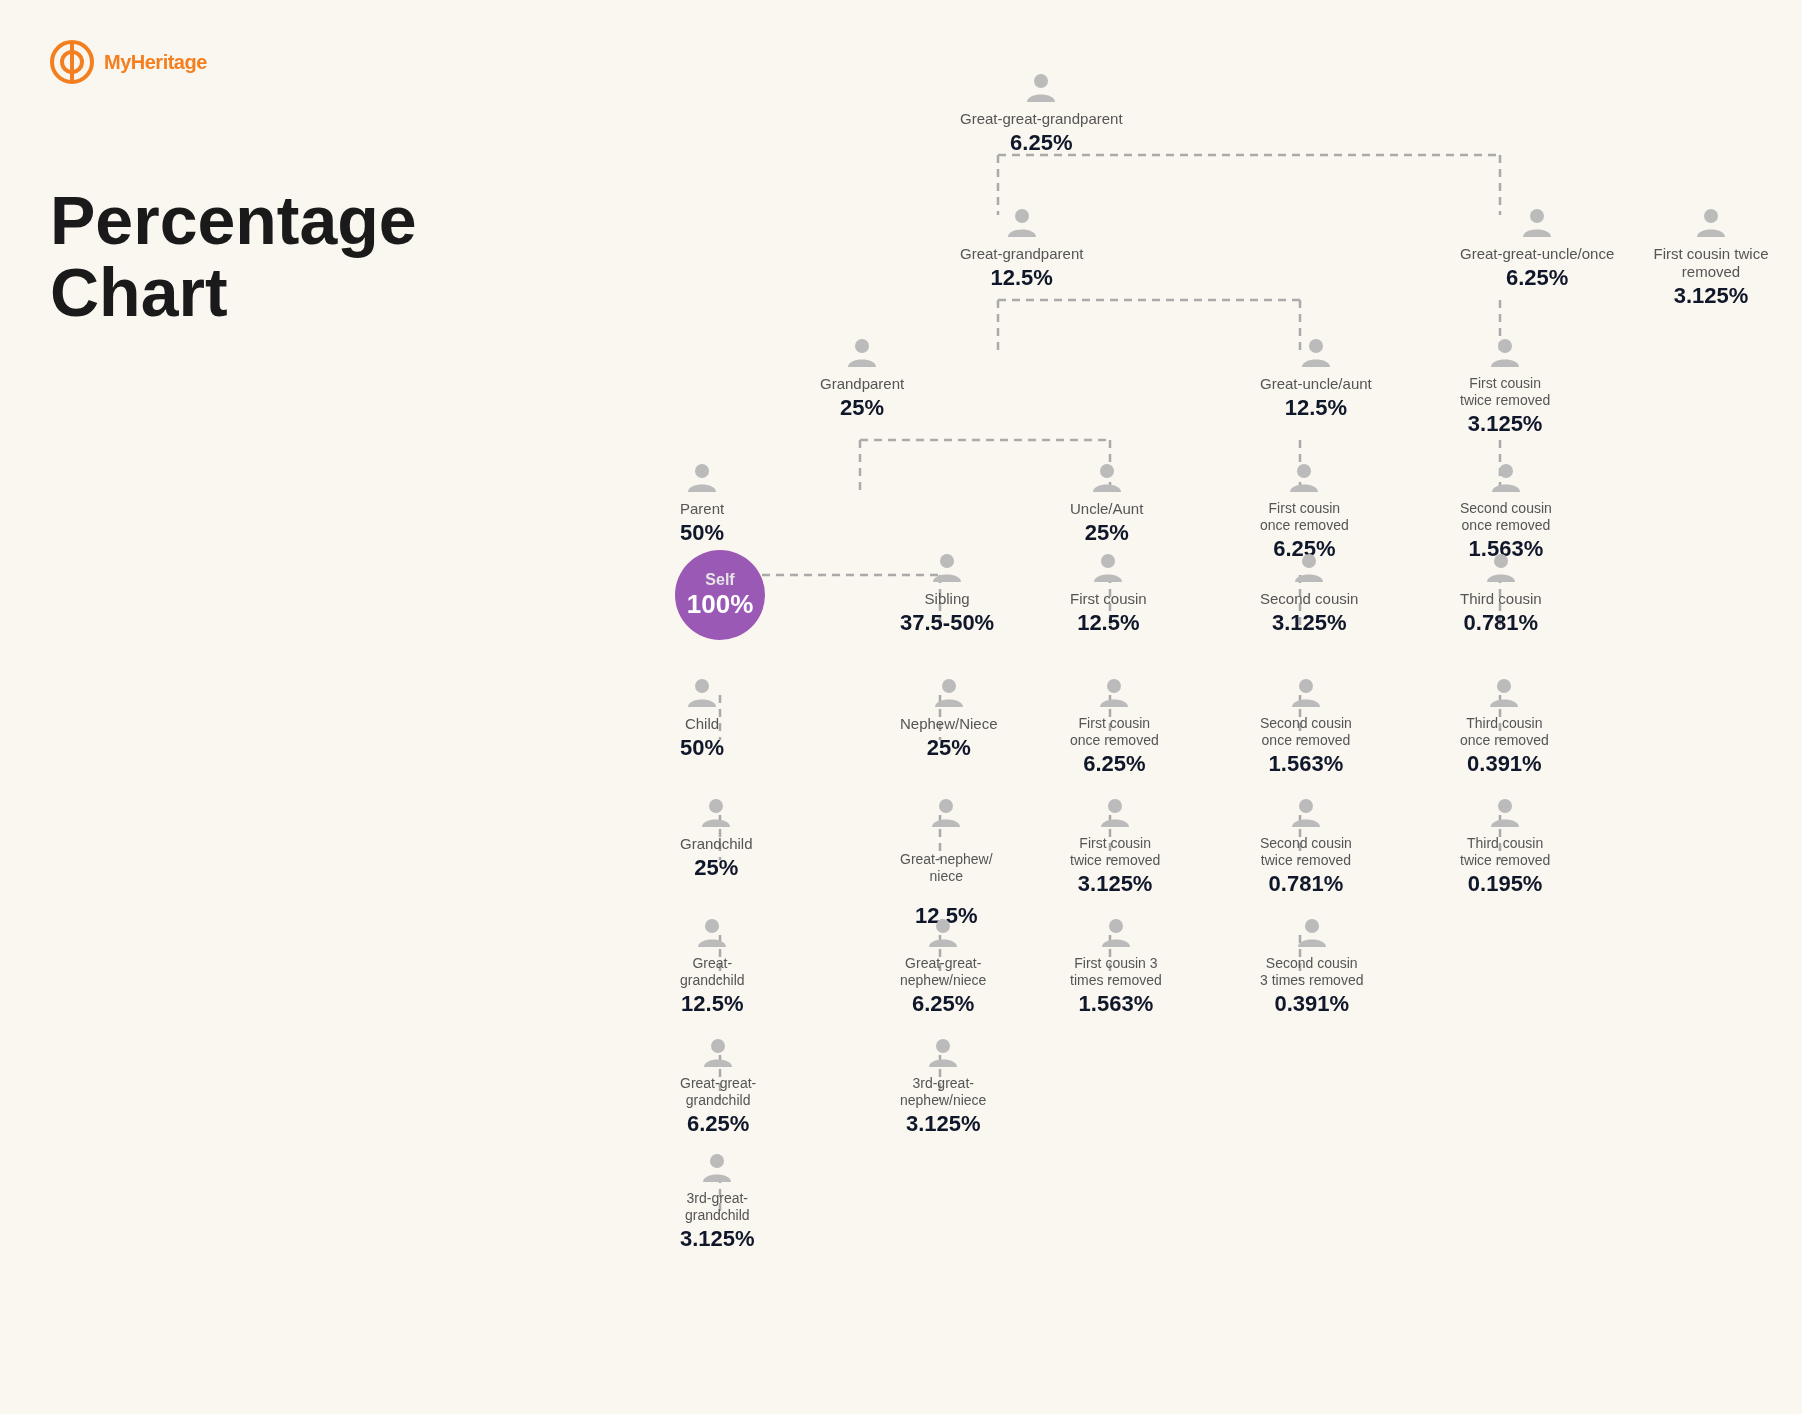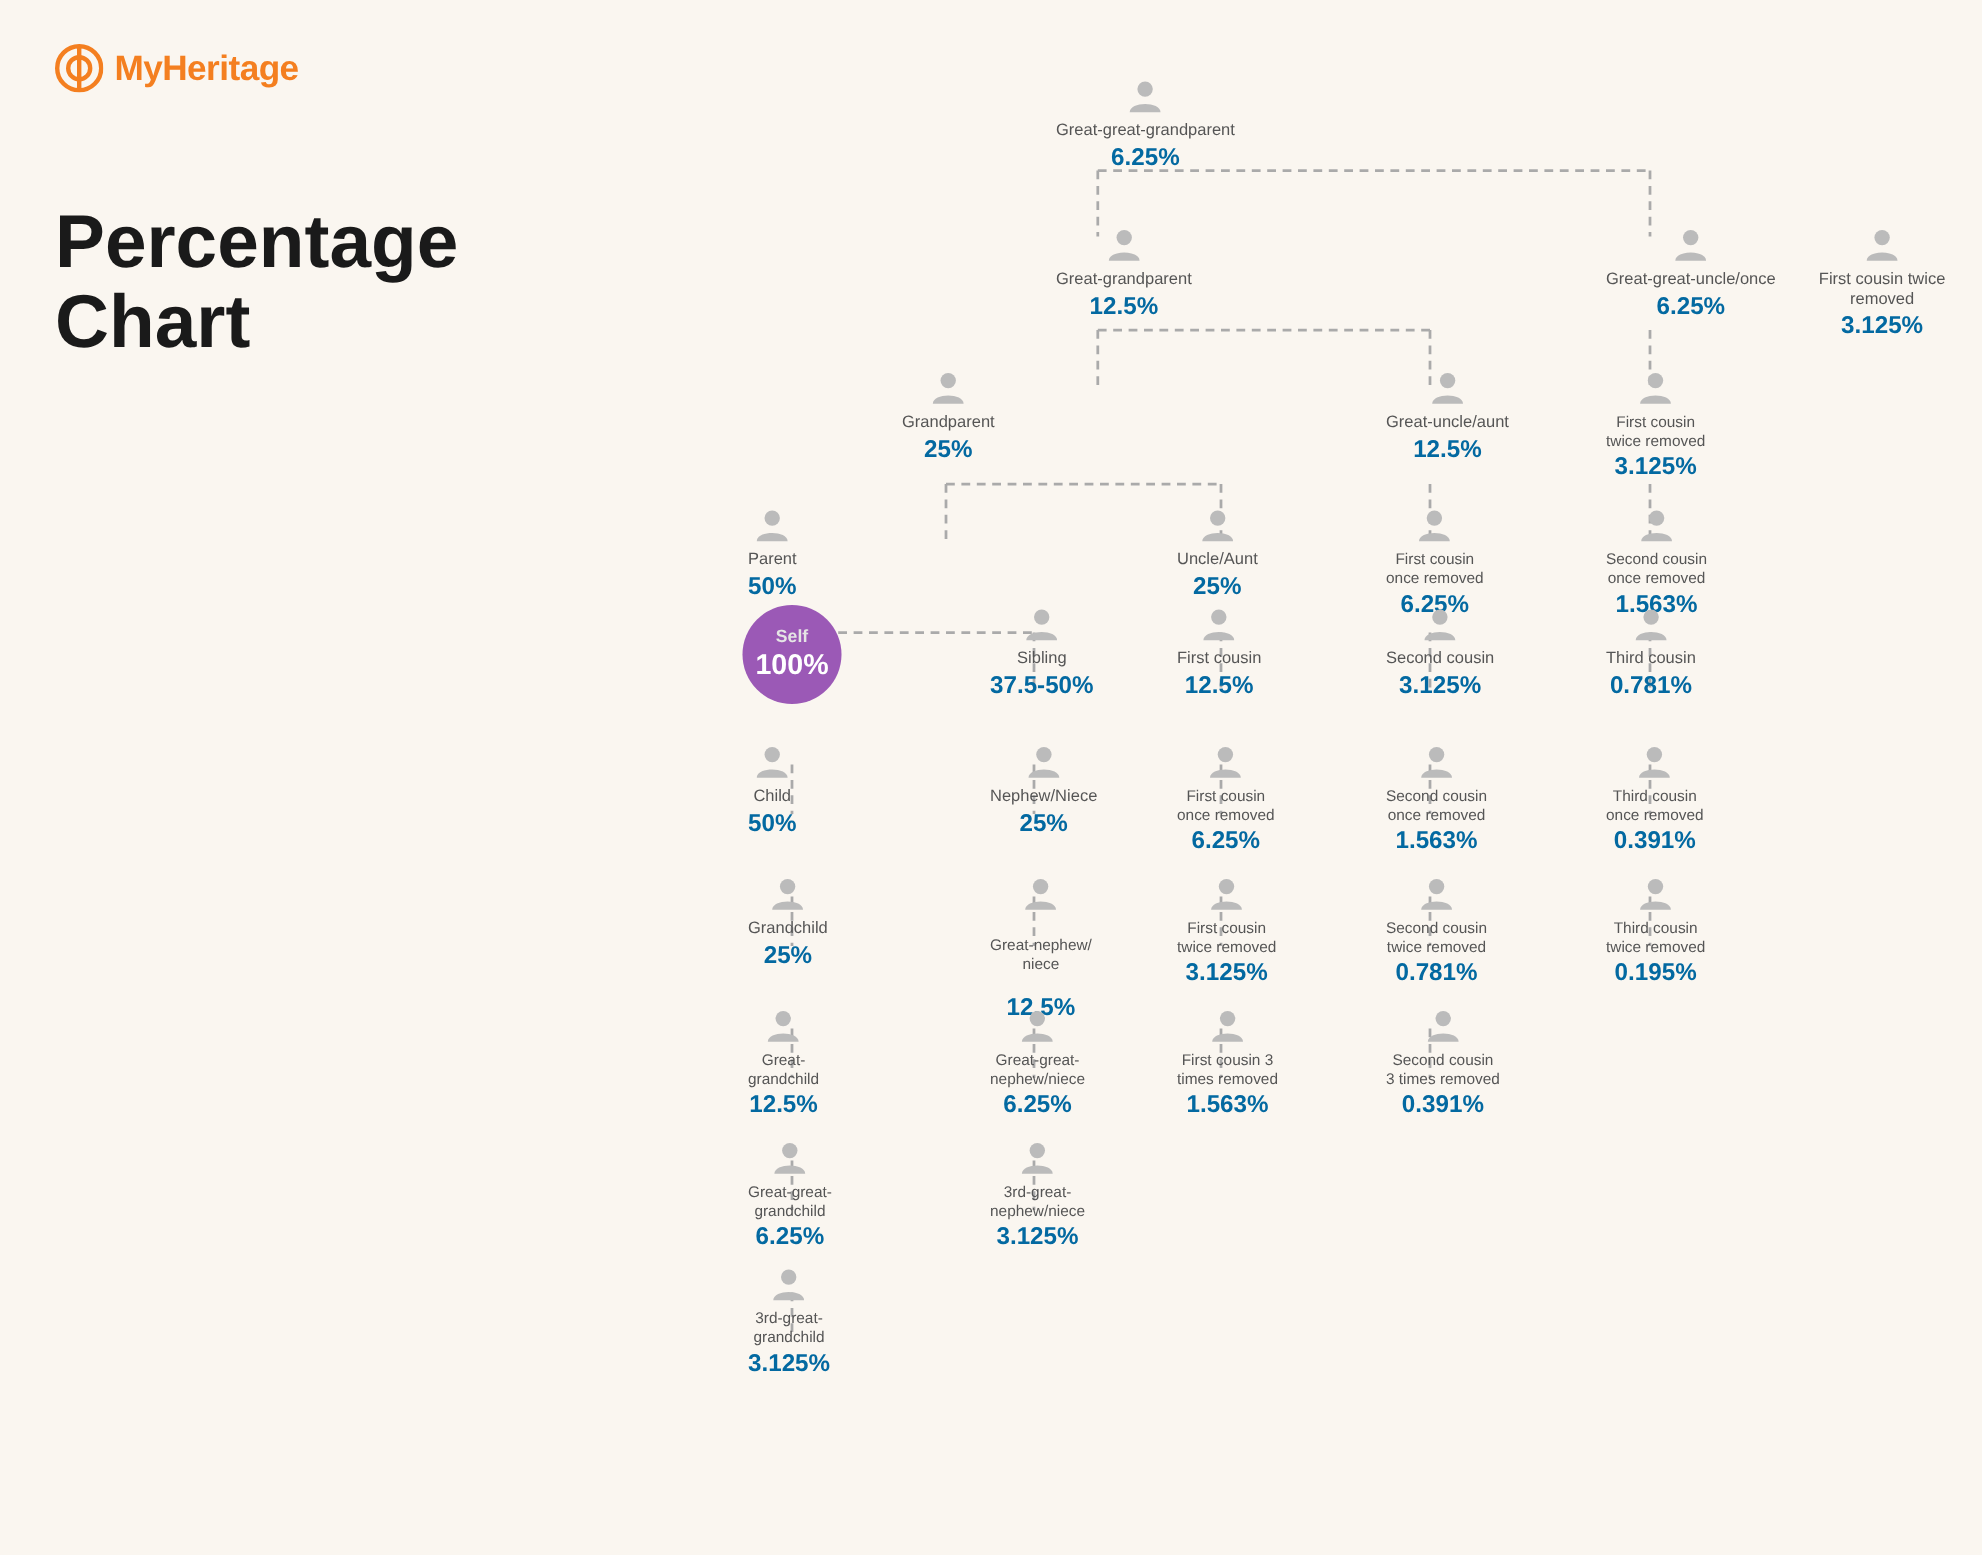--- a/index.html
+++ b/index.html
@@ -32,7 +32,7 @@
       height: 44px;
     }
     .logo-text {
-      font-size: 32px;
+      font-size: 20px;
       font-weight: 700;
       color: #f47f20;
       letter-spacing: -0.5px;

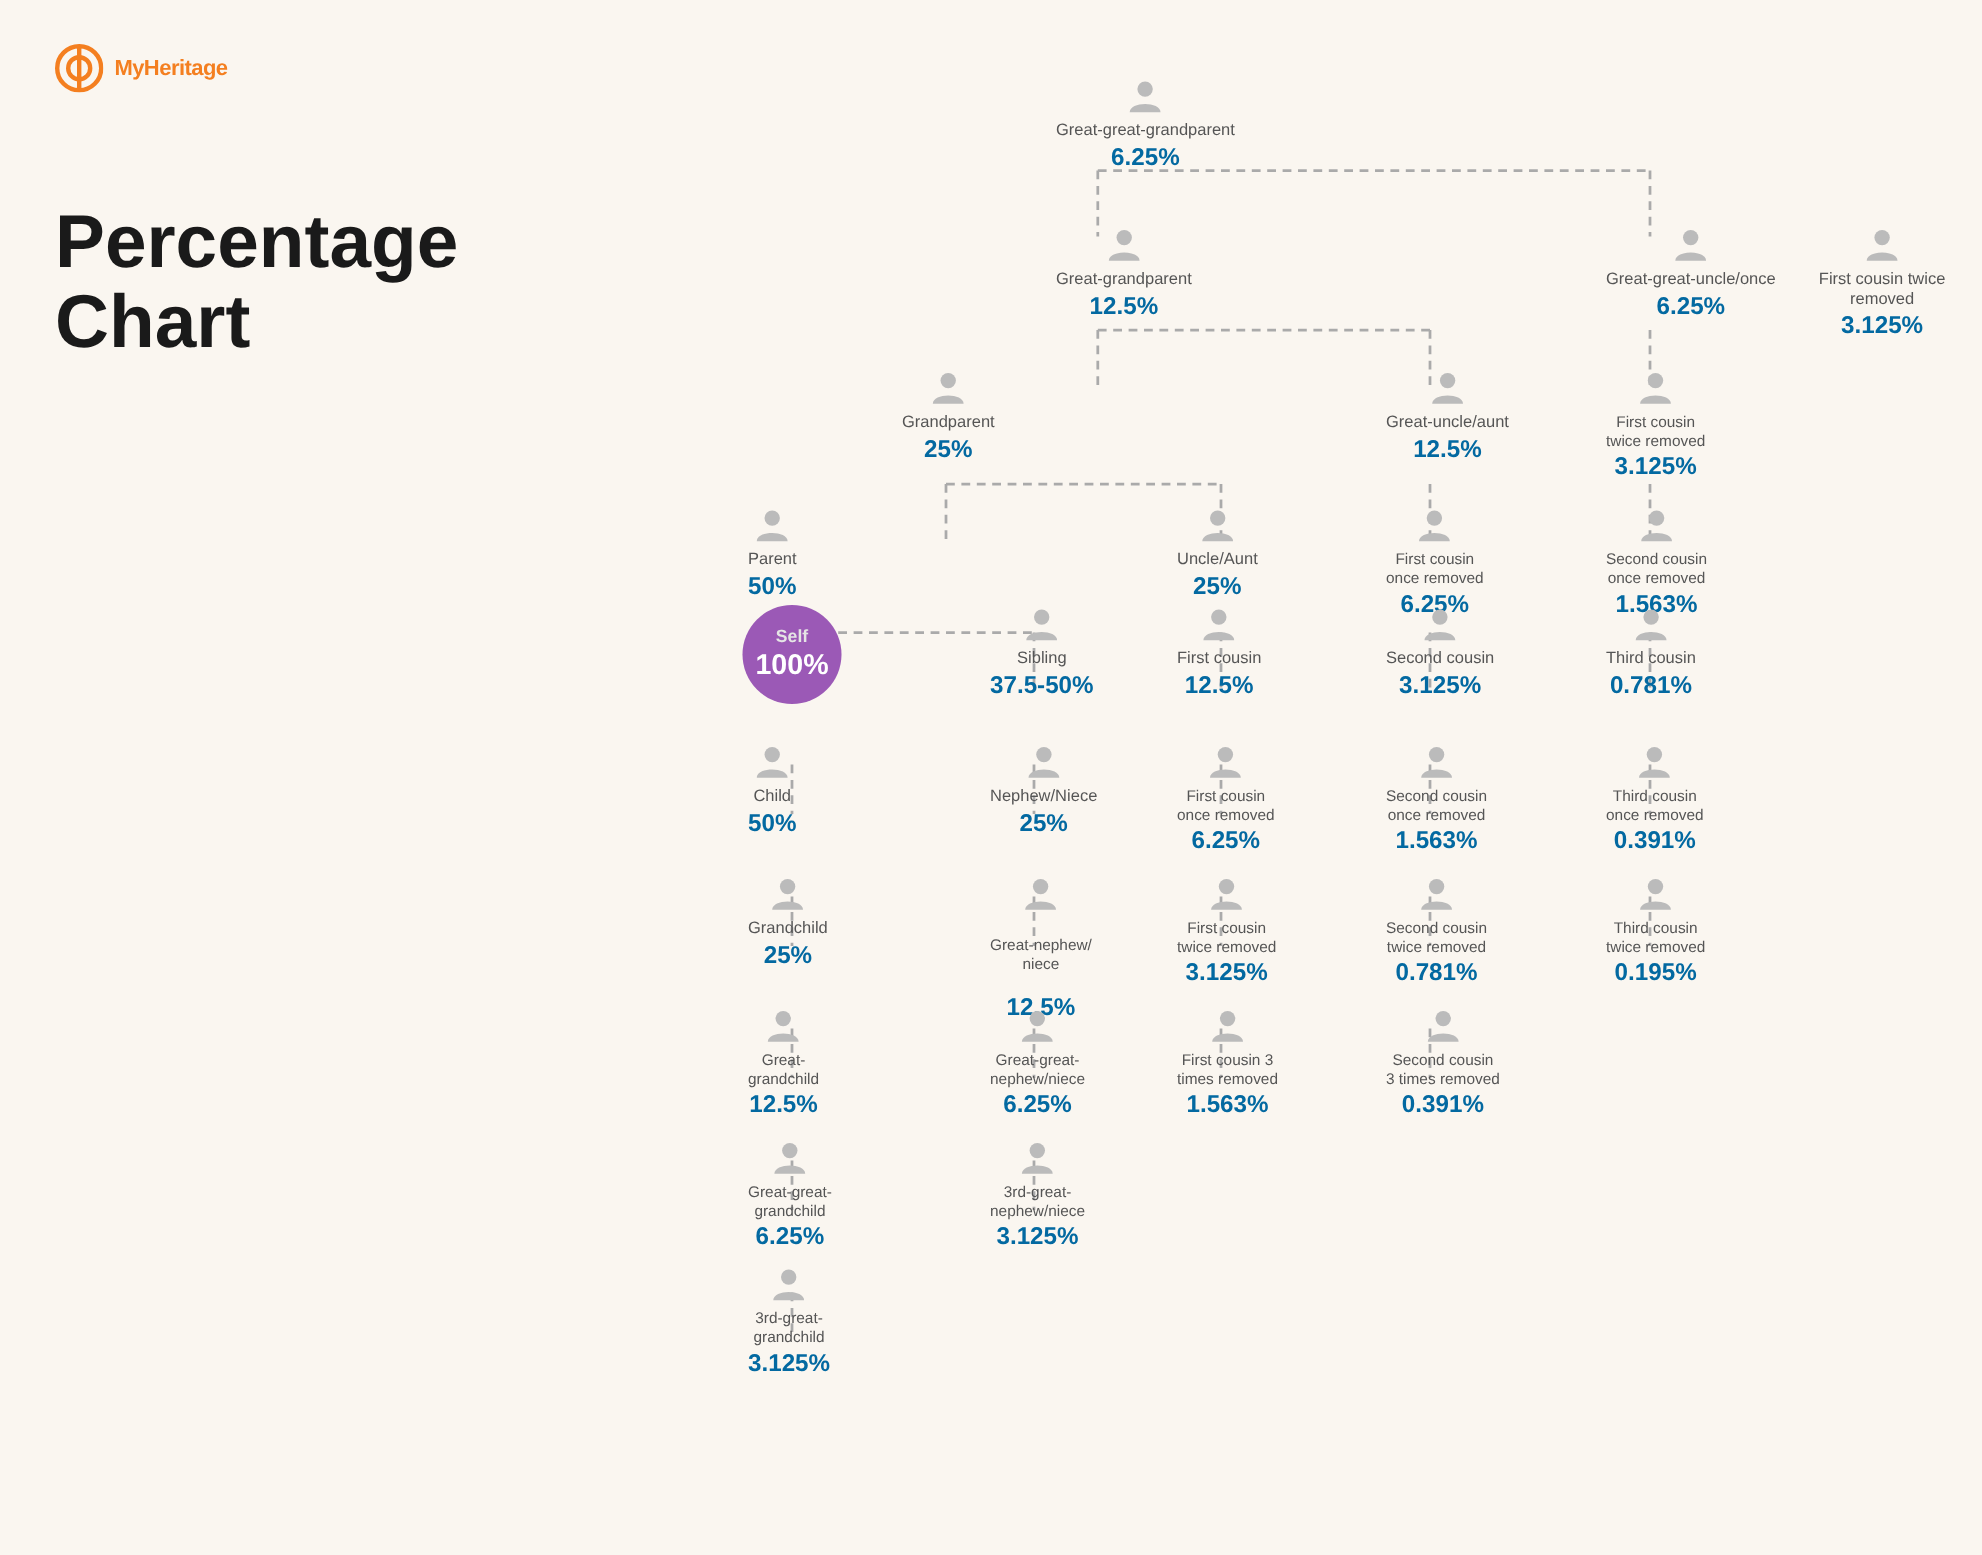--- a/index.html
+++ b/index.html
@@ -83,7 +83,7 @@
     .person-pct {
       font-size: 22px;
       font-weight: 800;
-      color: #0369a1;
+      color: #0f172a;
     }
 
     

